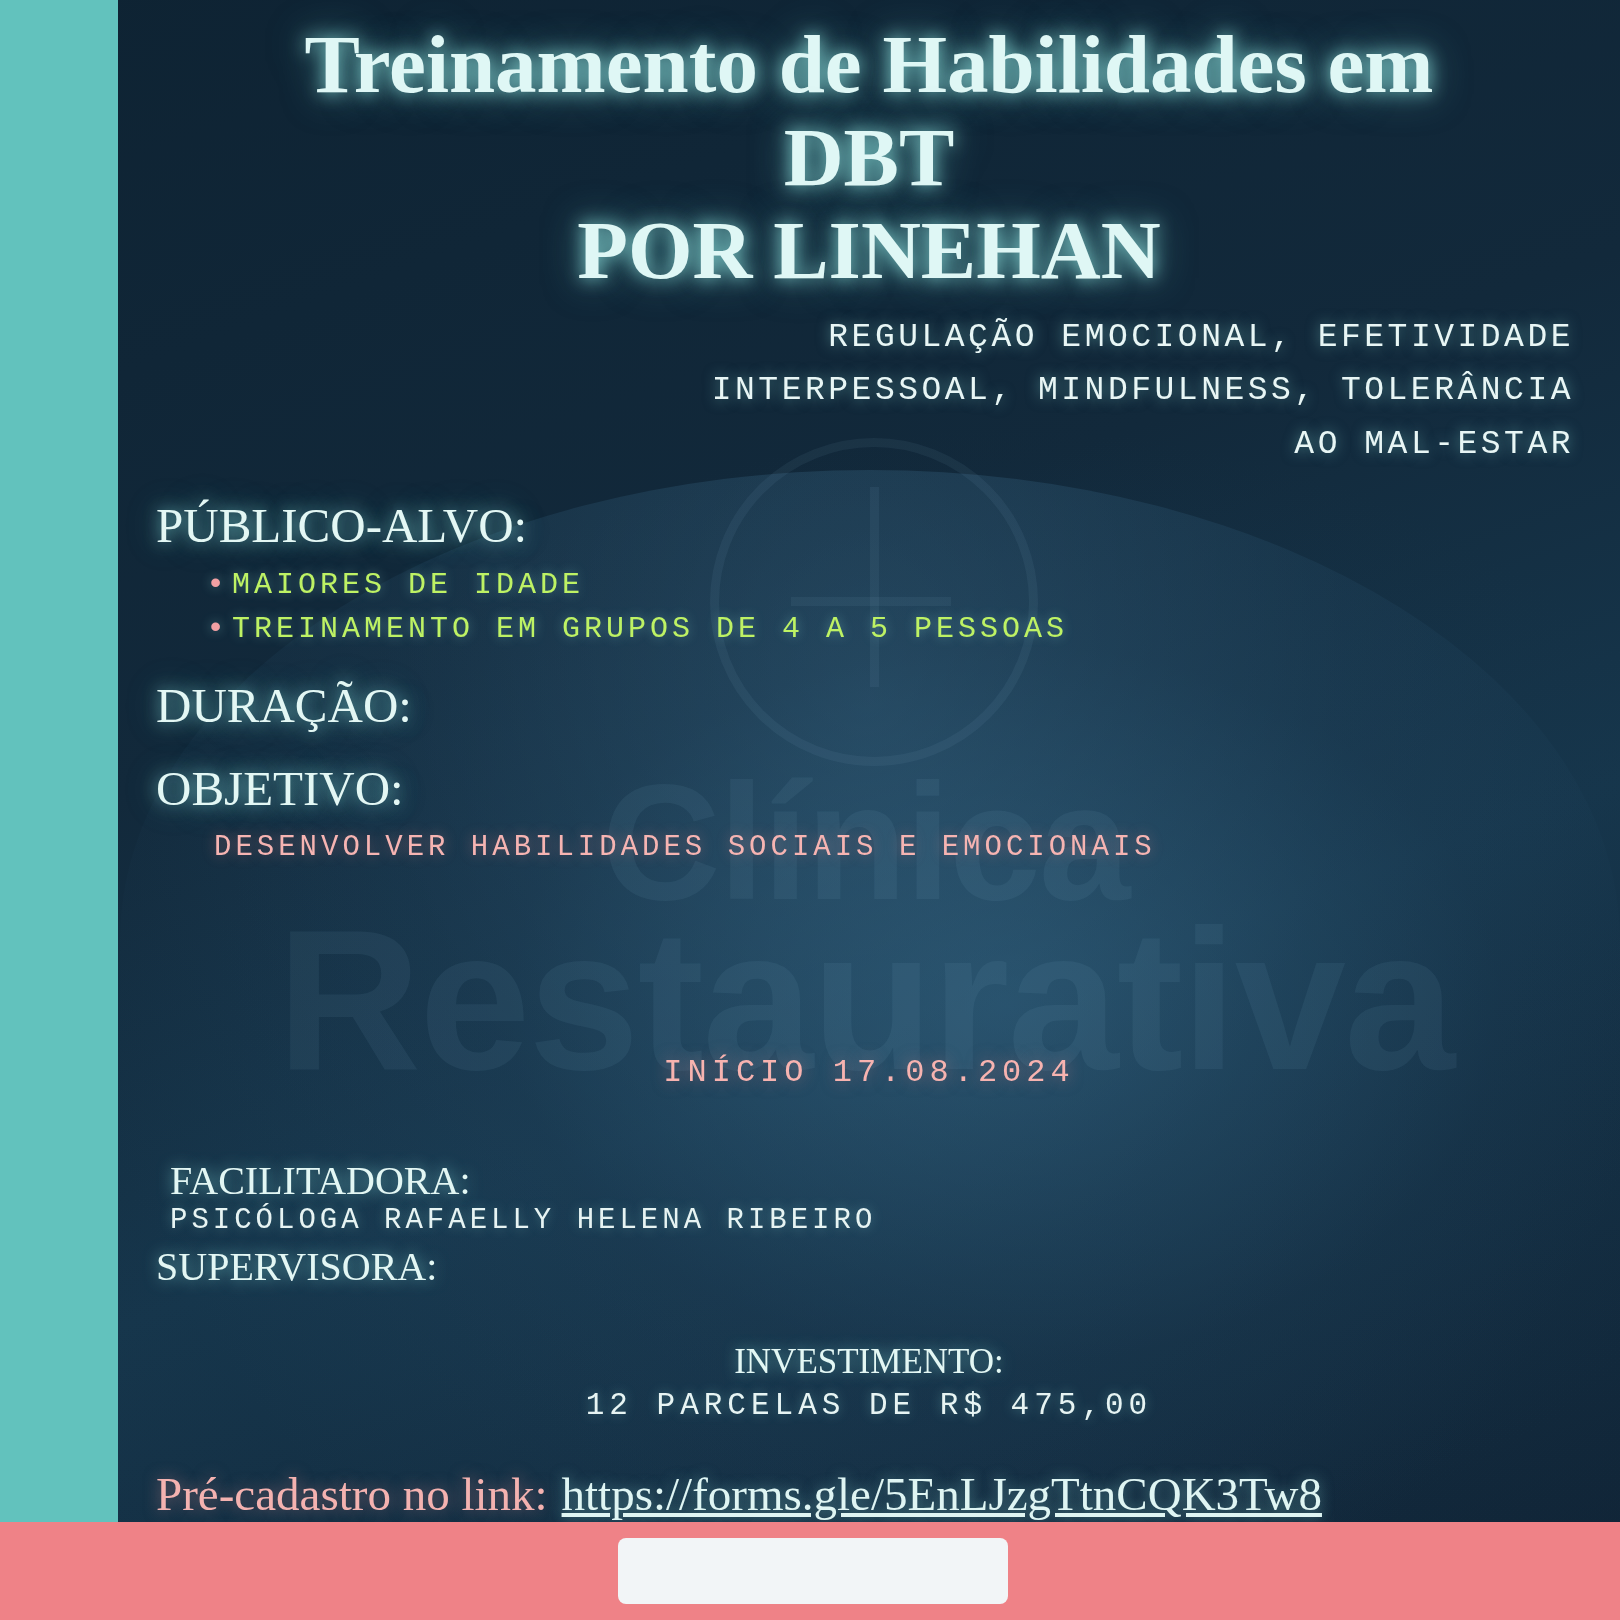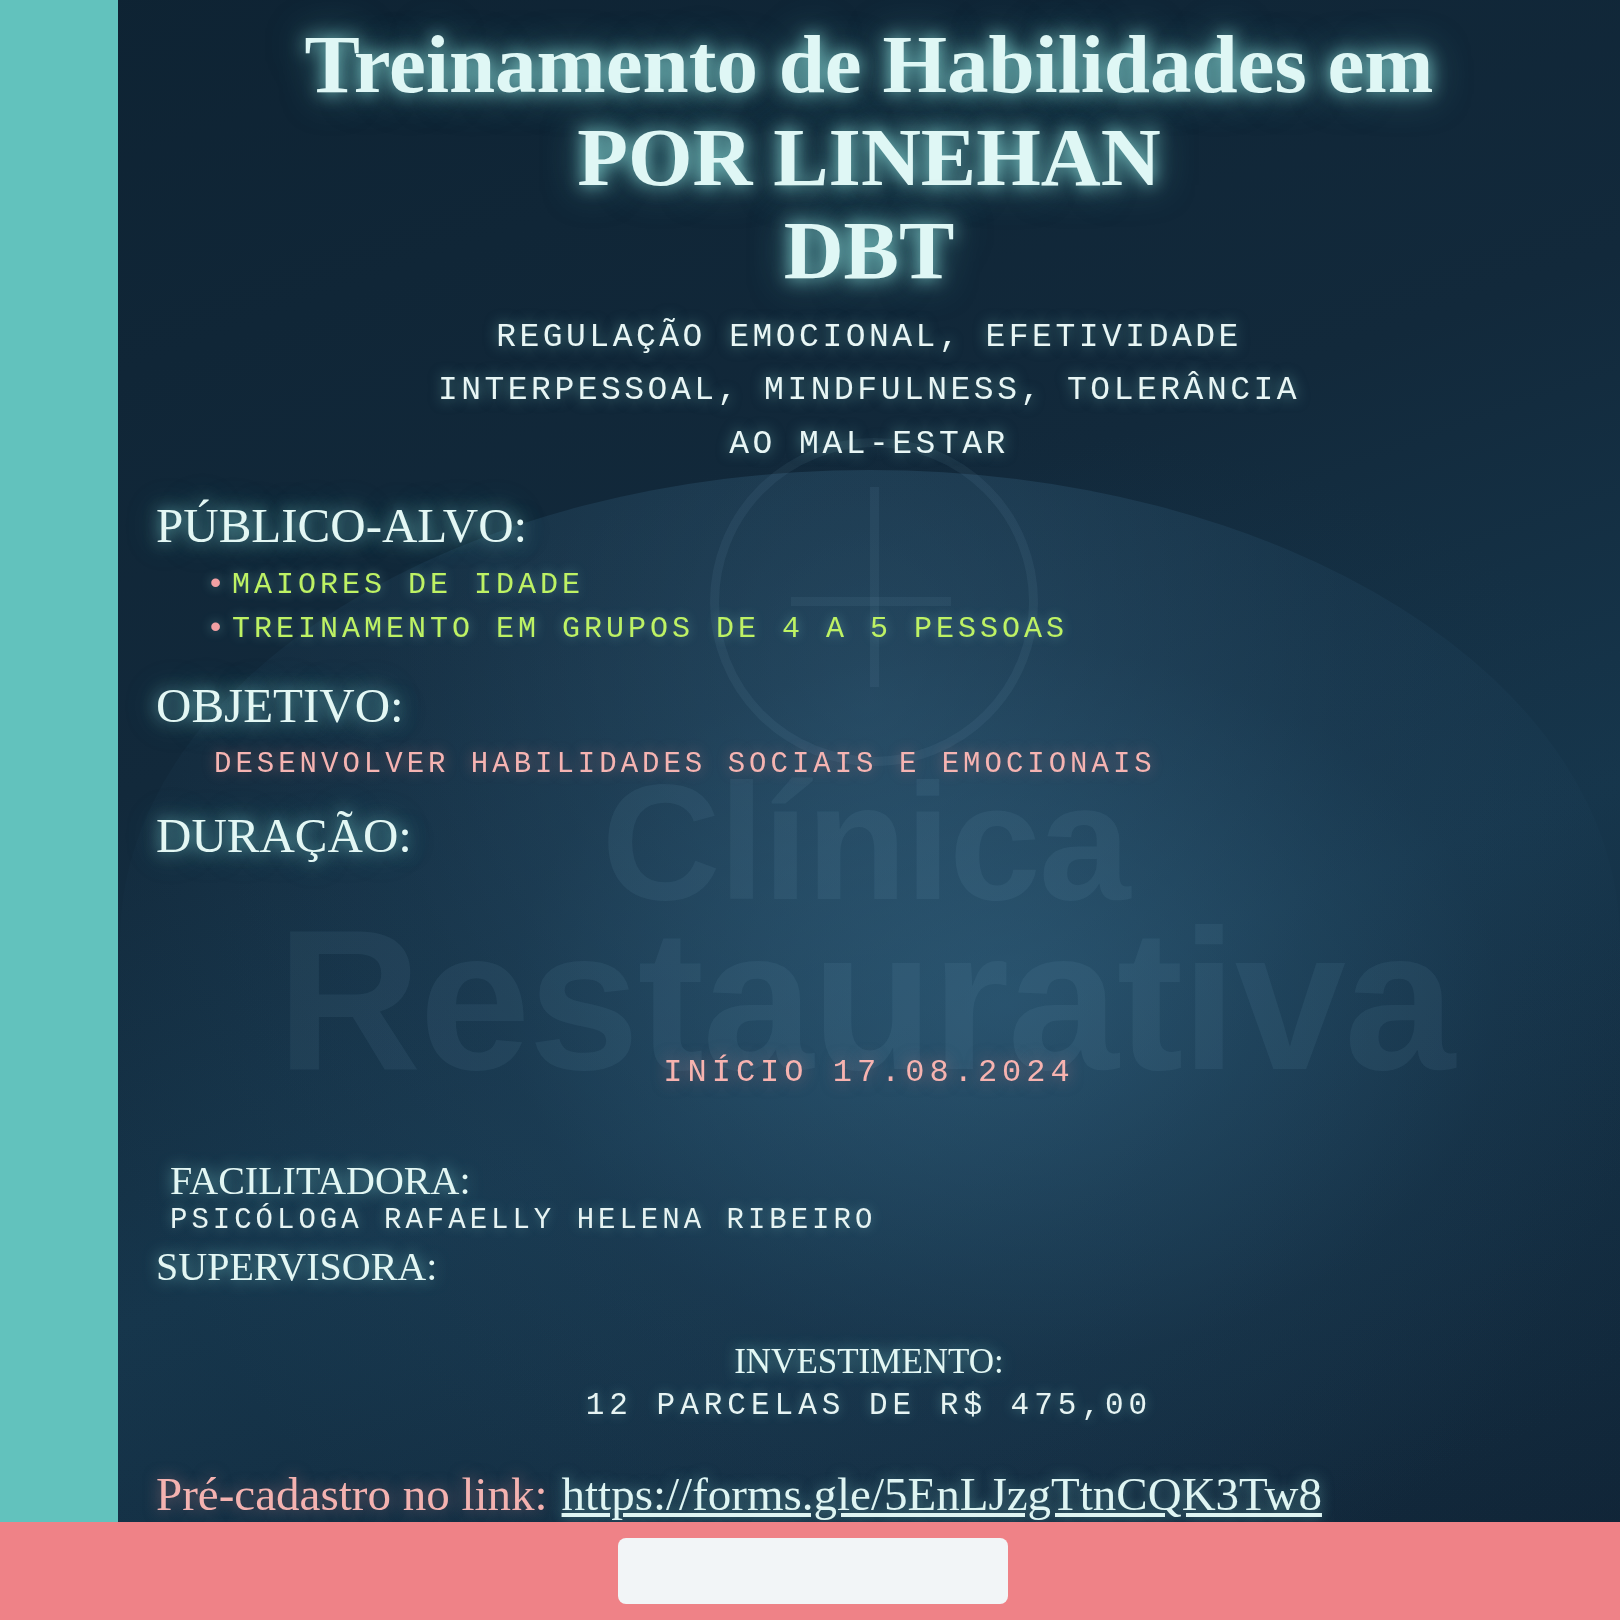--- a/index.html
+++ b/index.html
@@ -318,8 +318,8 @@
 
     <h1 class="glow-title">
       <span>Treinamento de Habilidades em</span>
+      <span class="l2">DBT</span>
       <span class="l2">POR LINEHAN</span>
-      <span class="l2">DBT</span>
     </h1>
 
     <div class="subtitle-lines">

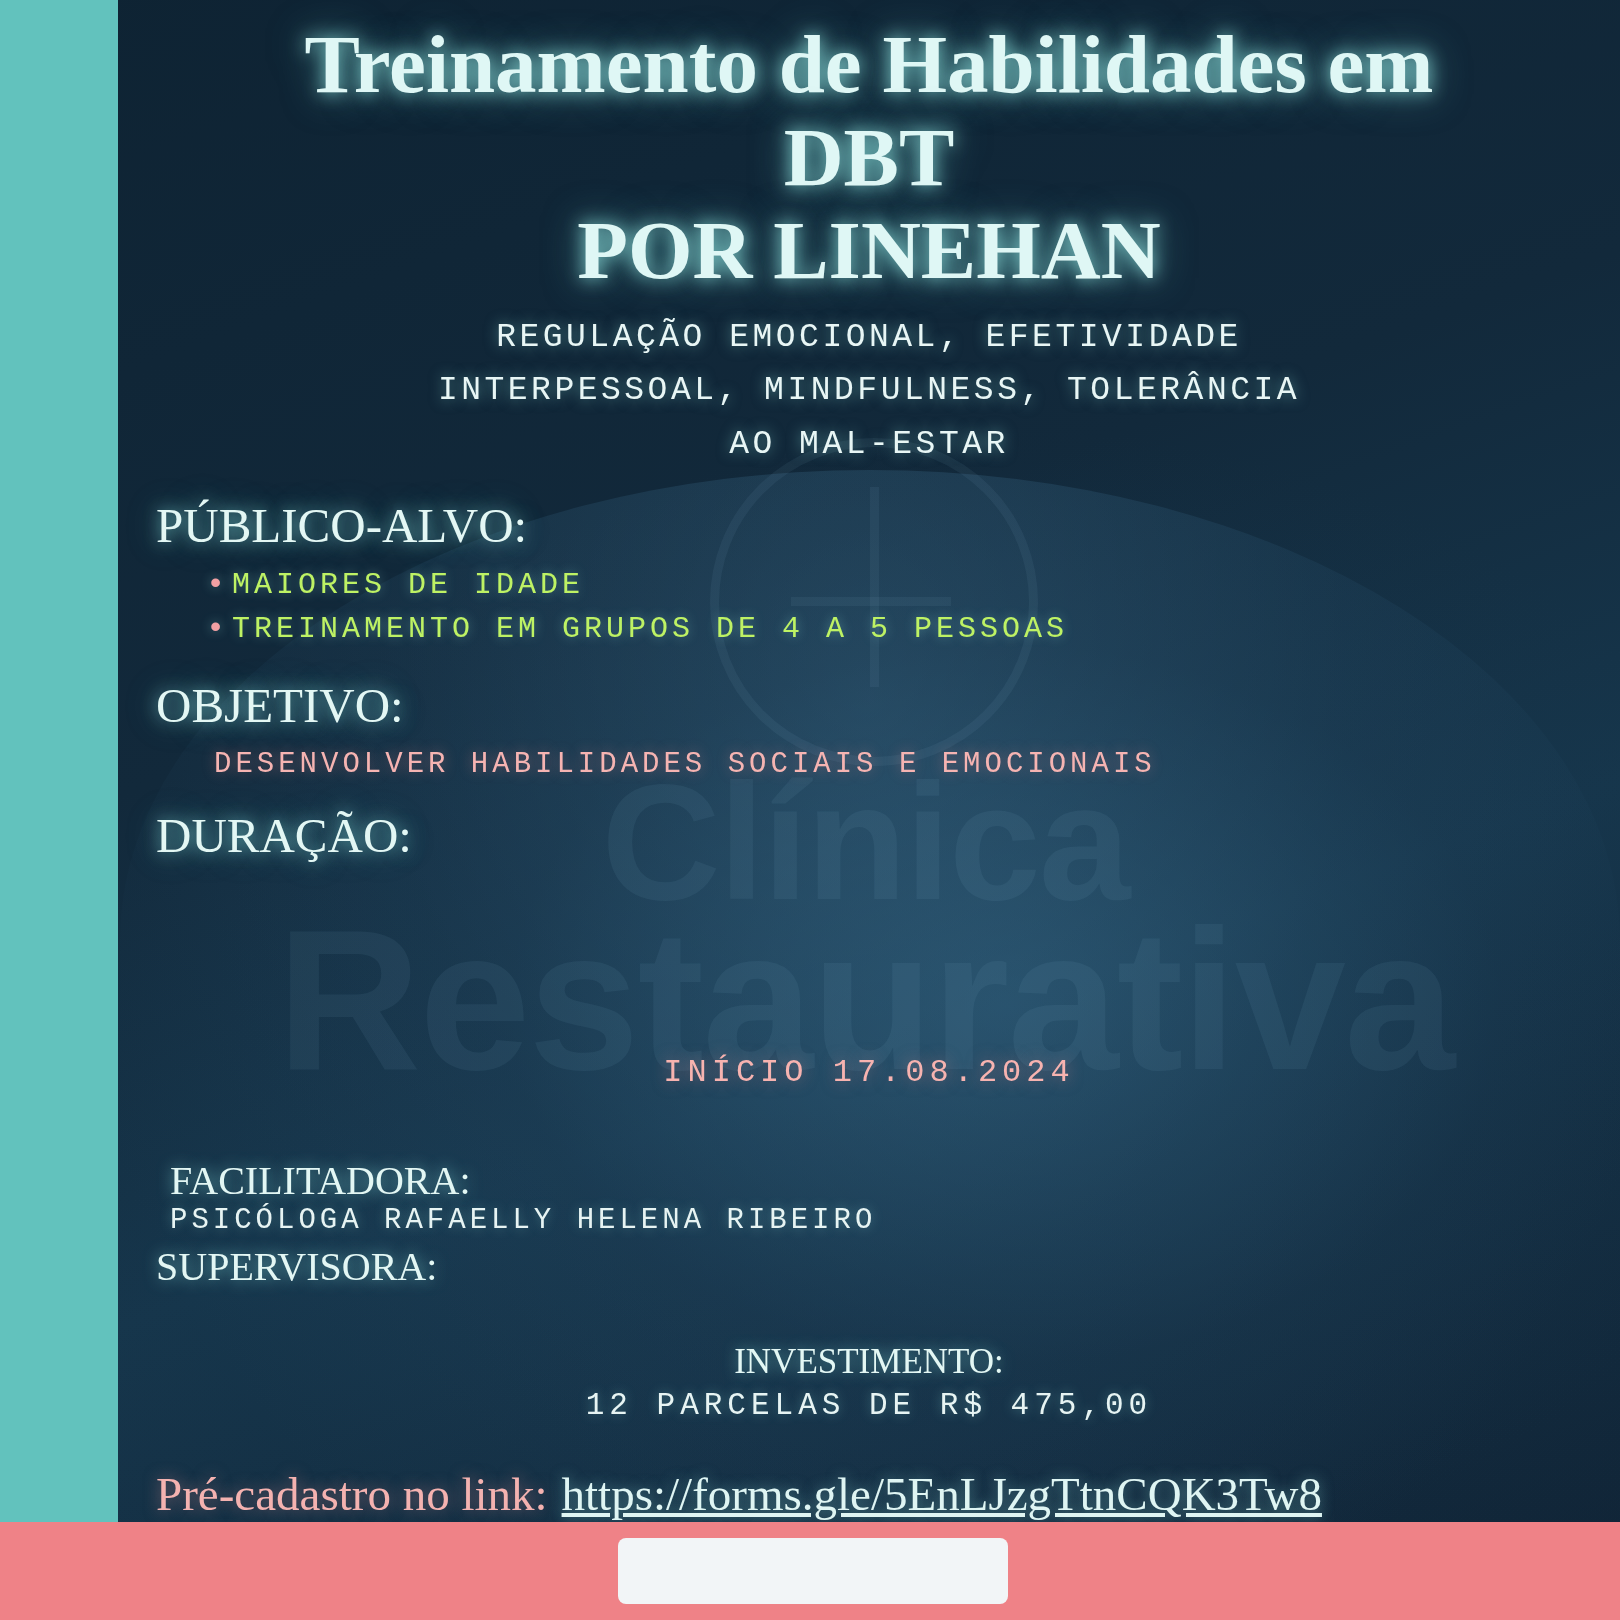--- a/index.html
+++ b/index.html
@@ -160,7 +160,7 @@
     text-shadow: 0 0 14px rgba(140,225,220,0.55);
     padding: 0 46px;
   }
-  .subtitle-lines div { white-space: nowrap; }
+  .subtitle-lines div { white-space: nowrap; text-align: right; }
 
   .section {
     padding-left: 38px;

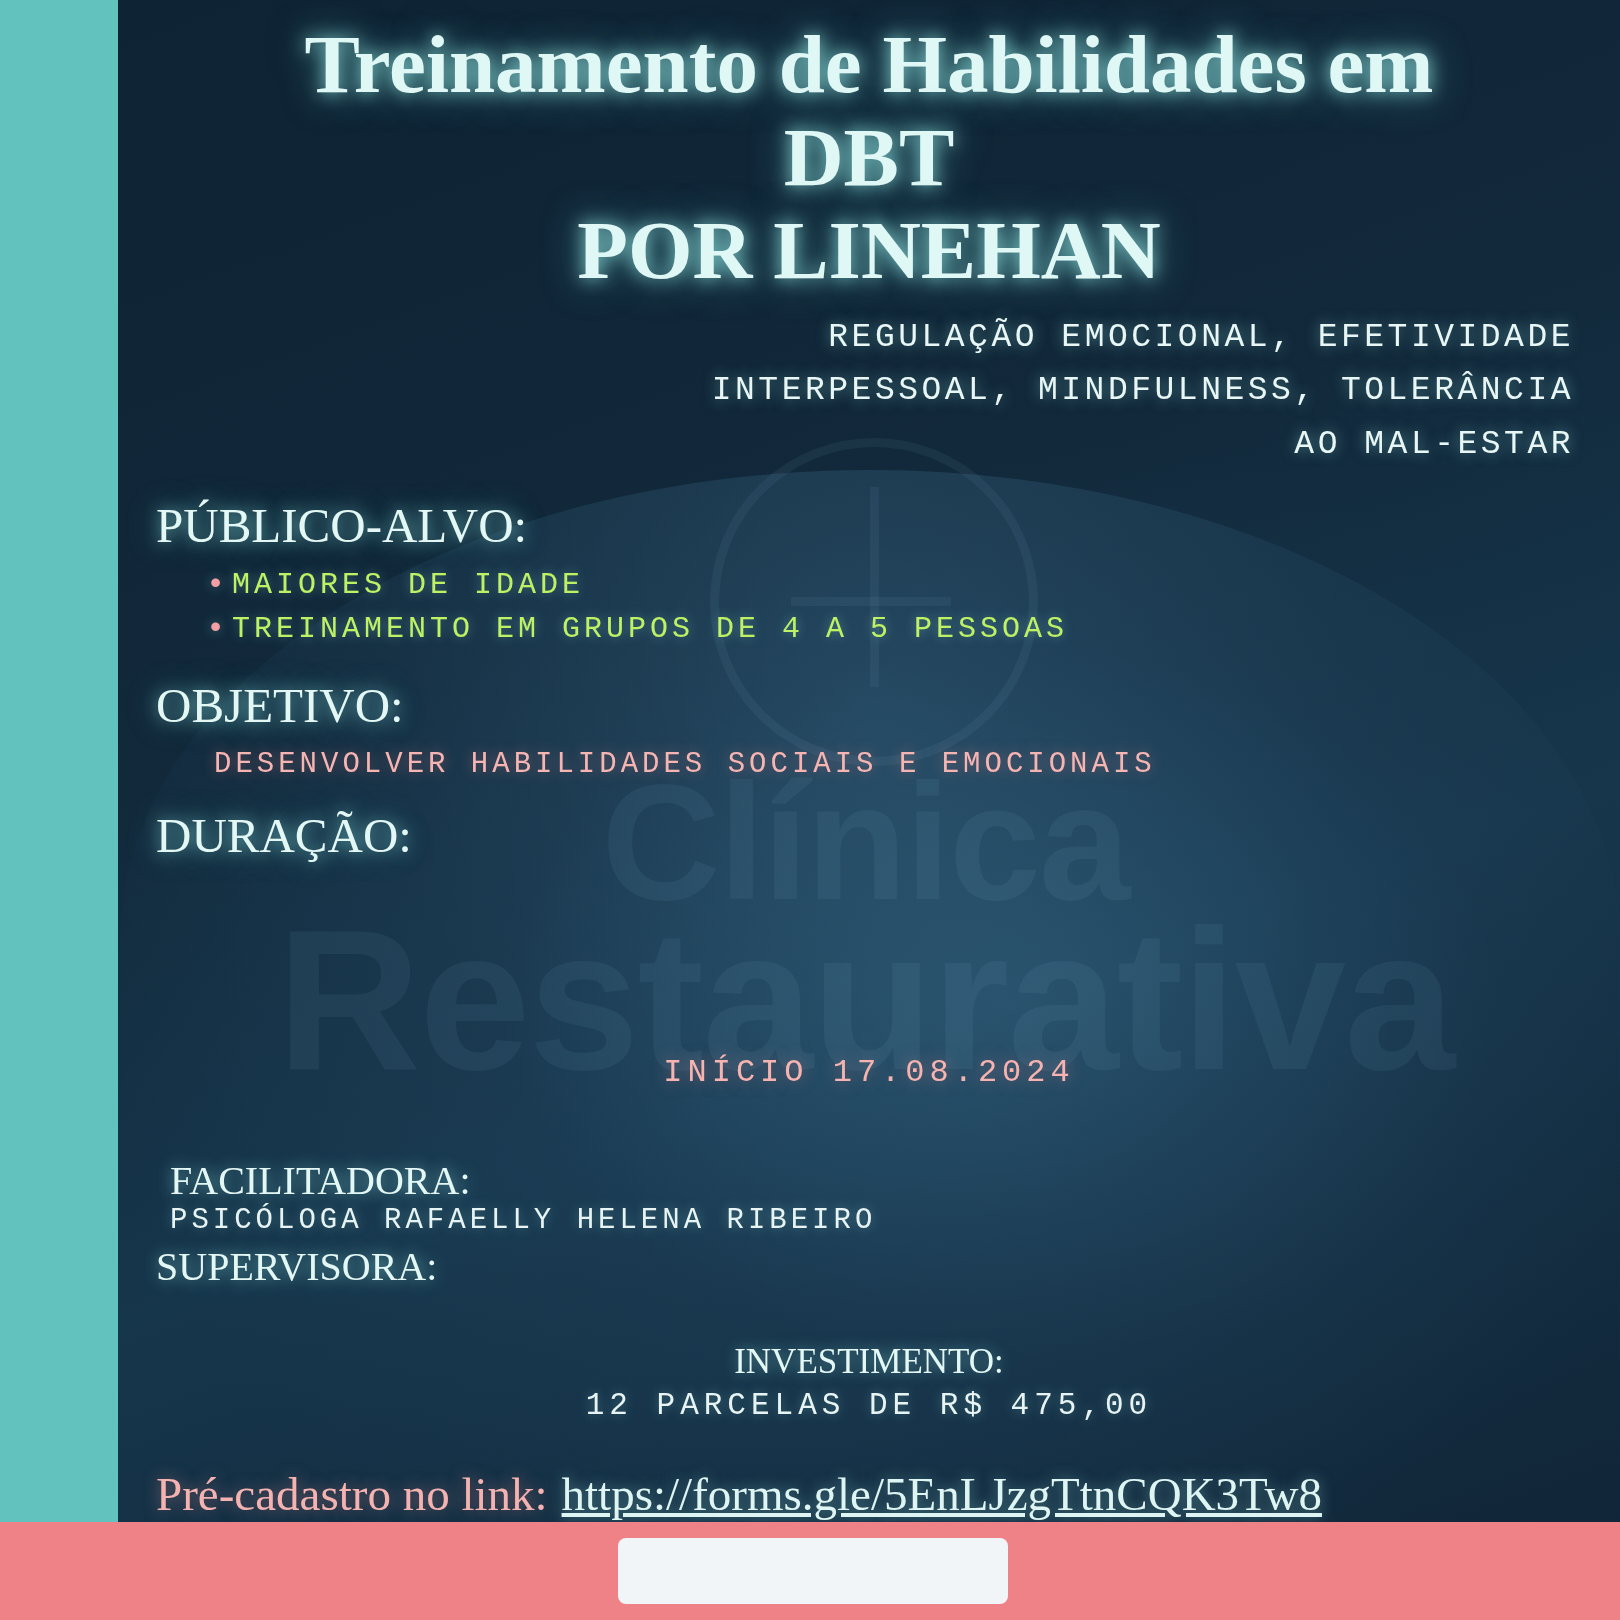--- a/index.html
+++ b/index.html
@@ -337,12 +337,12 @@
     </div>
 
     <div class="section">
+      <p class="section-head">DURAÇÃO:</p>
+    </div>
+
+    <div class="section">
       <p class="section-head">OBJETIVO:</p>
       <div class="objective-text">DESENVOLVER HABILIDADES SOCIAIS E EMOCIONAIS</div>
-    </div>
-
-    <div class="section">
-      <p class="section-head">DURAÇÃO:</p>
     </div>
 
     <div class="start-date">INÍCIO 17.08.2024</div>

